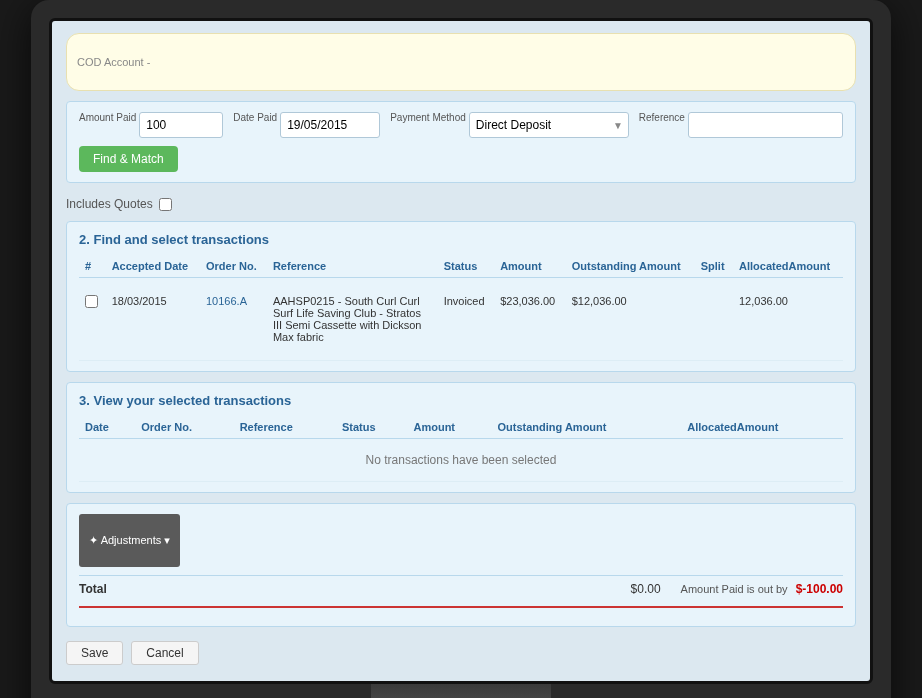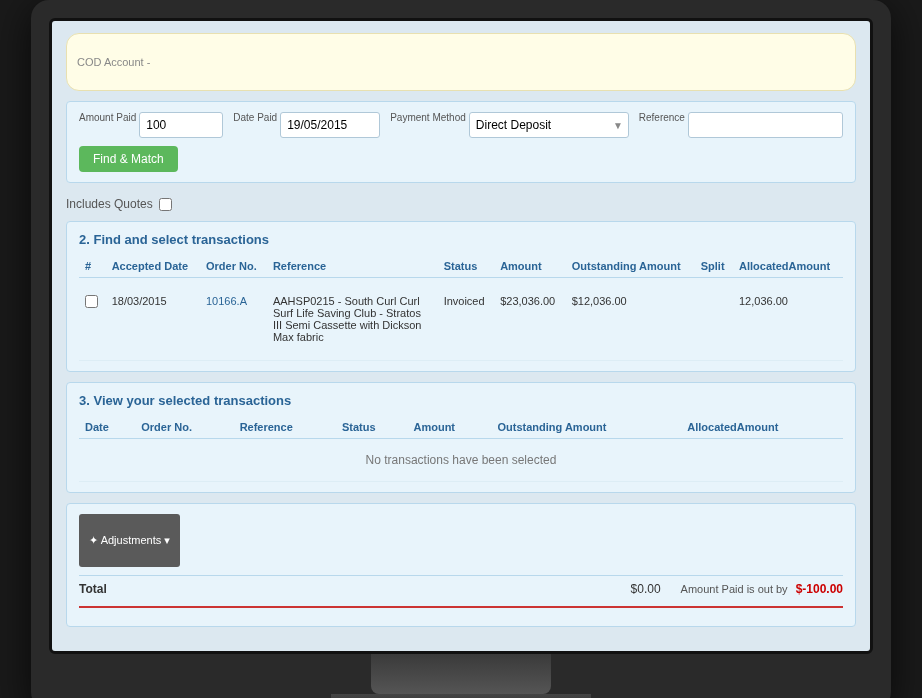--- a/index.html
+++ b/index.html
@@ -419,6 +419,10 @@
         <div class="divider-red"></div>
       </div>
 
+      <div class="footer-buttons">
+        <button class="btn-save">Save</button>
+        <button class="btn-cancel">Cancel</button>
+      </div>
 
     </div>
   </div>

